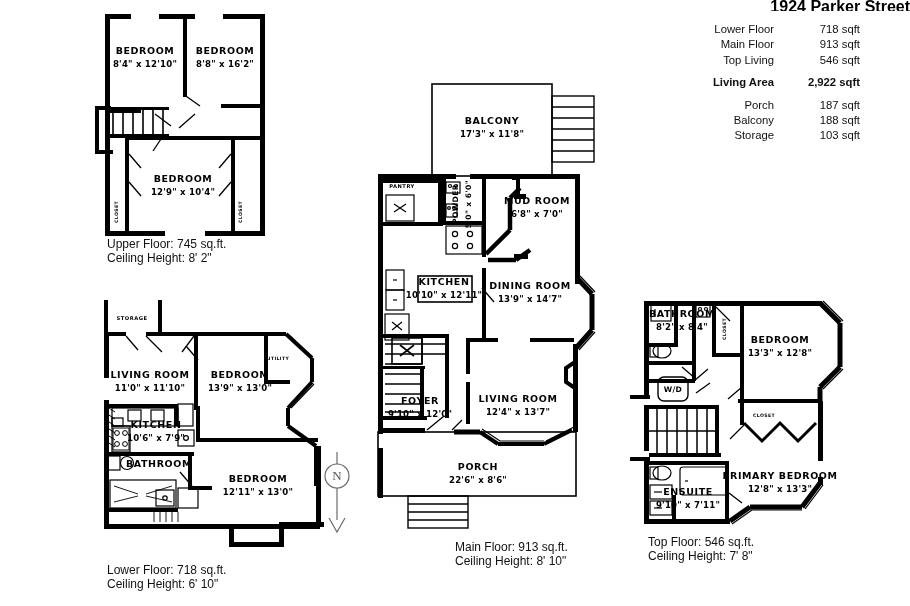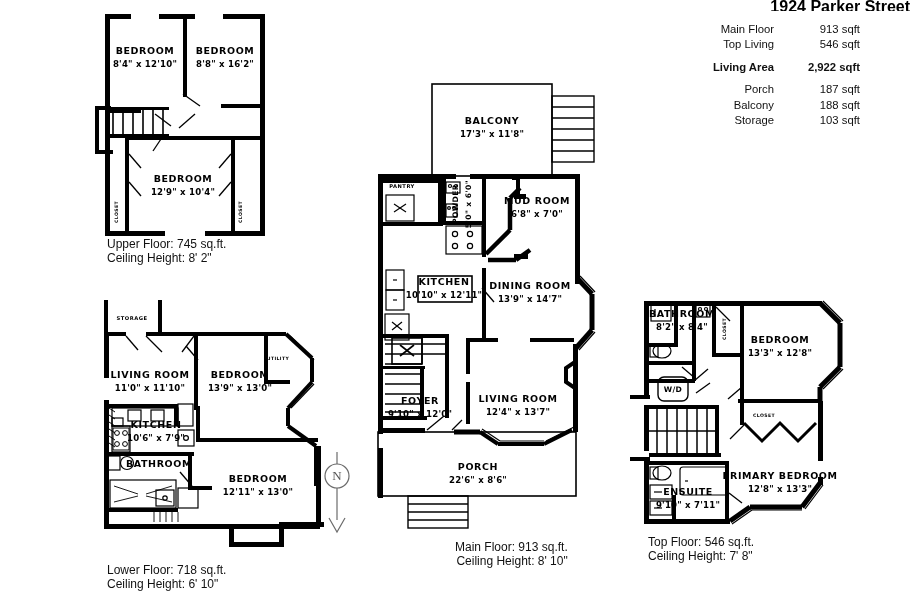--- a/index.html
+++ b/index.html
@@ -76,6 +76,10 @@
 
   <table class="spec-table">
     <tbody>
+        <tr>
+      <td class="k">Lower Floor</td>
+      <td class="v">718 sqft</td>
+    </tr>
     <tr>
       <td class="k">Main Floor</td>
       <td class="v">913 sqft</td>

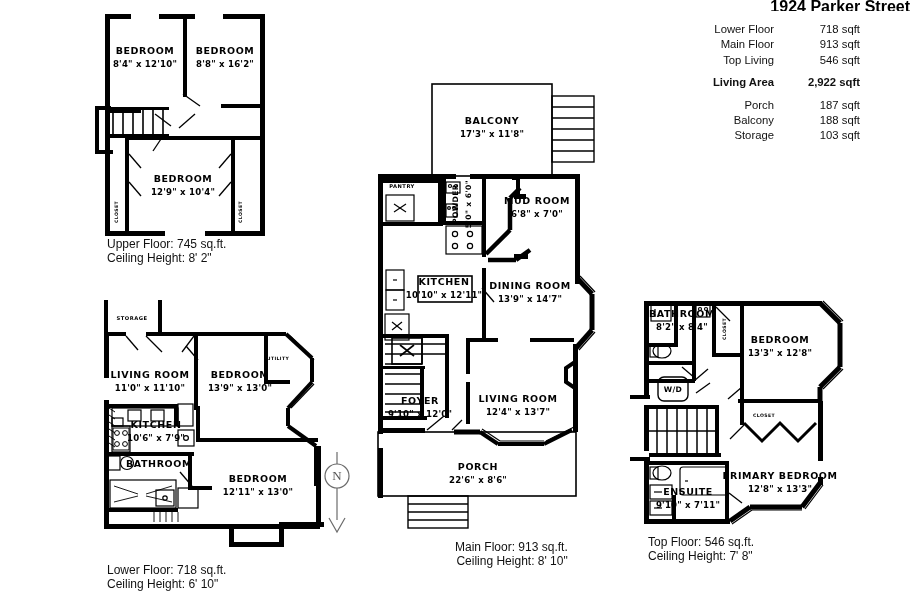--- a/index.html
+++ b/index.html
@@ -500,7 +500,7 @@
 </svg>
 </div>
 
-<div class="caption" style="left:455px;top:540px;text-align:right;">
+<div class="caption" style="left:455px;top:540px;">
   <div>Main Floor: 913 sq.ft.</div>
   <div>Ceiling Height: 8' 10"</div>
 </div>

